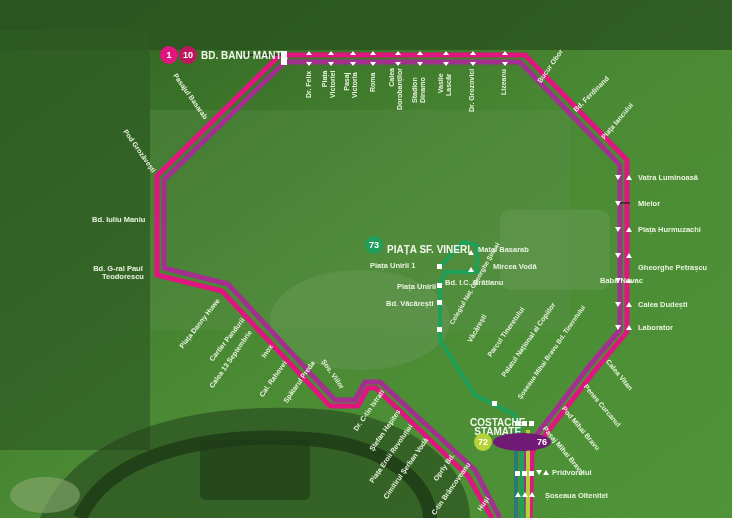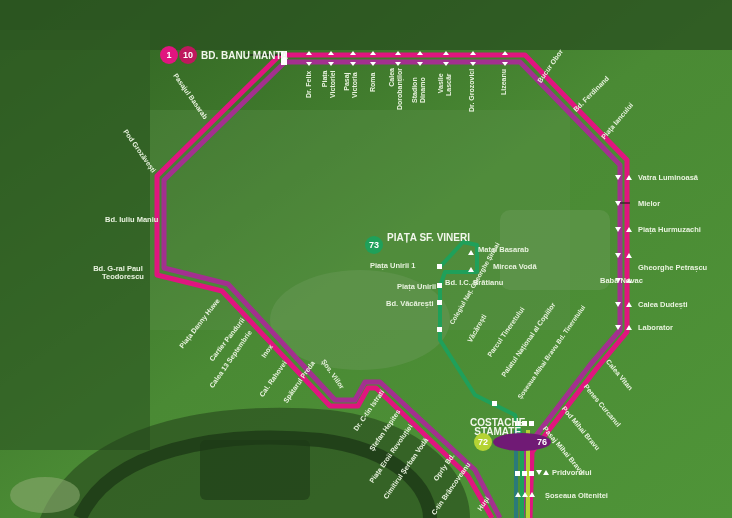--- a/index.html
+++ b/index.html
@@ -153,7 +153,7 @@
 <div class="vlbl" style="left:178px;top:72px;transform:rotate(55deg);">Pasajul Basarab</div>
 <div class="vlbl" style="left:128px;top:128px;transform:rotate(55deg);">Pod Grozăvești</div>
 
-<div class="lbl" style="left:105px;top:216px;">Bd. Iuliu Maniu</div>
+<div class="lbl" style="left:92px;top:216px;">Bd. Iuliu Maniu</div>
 <div class="lbl" style="left:92px;top:265px;text-align:center;"><span>Bd. G-ral Paul</span><br><span style="margin-left:10px">Teodorescu</span></div>
 
 <div class="vlbl" style="left:178px;top:345px;transform:rotate(-52deg);">Piața Danny Huwe</div>

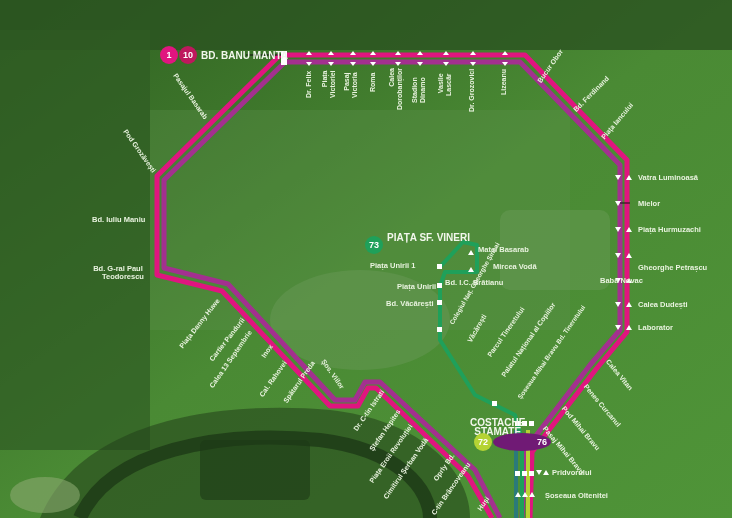--- a/index.html
+++ b/index.html
@@ -172,7 +172,7 @@
 <div class="vlbl" style="left:476px;top:508px;transform:rotate(-55deg);">Huşi</div>
 
 <div class="badge" style="left:365px;top:236px;background:#1fa05a;">73</div>
-<div class="title" style="left:387px;top:232px;">PIAȚA SF. VINERI</div>
+<div class="title" style="left:387px;top:244px;">PIAȚA SF. VINERI</div>
 <div class="lbl" style="left:478px;top:246px;">Matei Basarab</div>
 <div class="lbl" style="left:478px;top:263px;padding-left:15px;">Mircea Vodă</div>
 <div class="lbl" style="left:370px;top:262px;">Piața Unirii 1</div>

